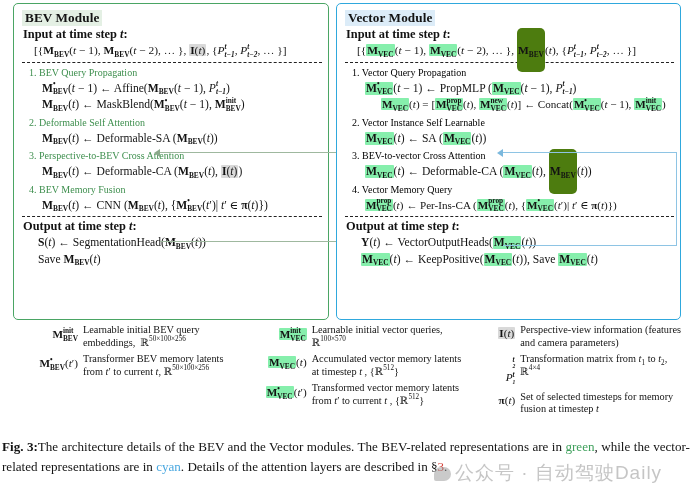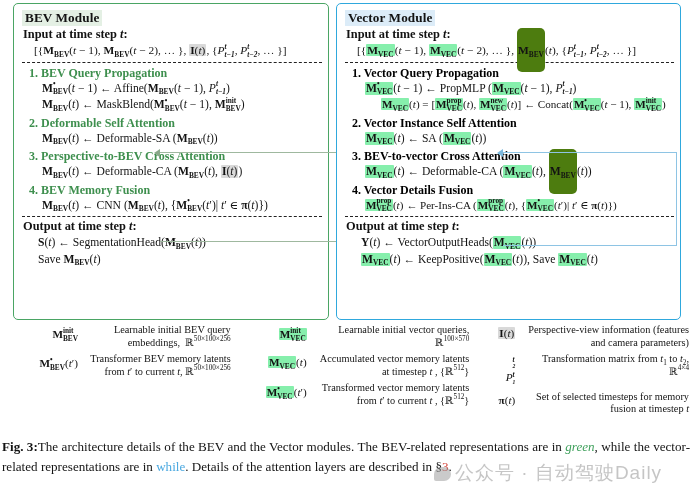--- a/index.html
+++ b/index.html
@@ -70,8 +70,8 @@
   .formula.input-row { padding-left: 12px; font-size: 11.4px; }
 
   .step-title {
-    font-weight: bold;
-    font-size: 12px;
+    font-weight: normal;
+    font-size: 10px;
     line-height: 16px;
     margin: 2px 0 0 7px;
     position: relative;

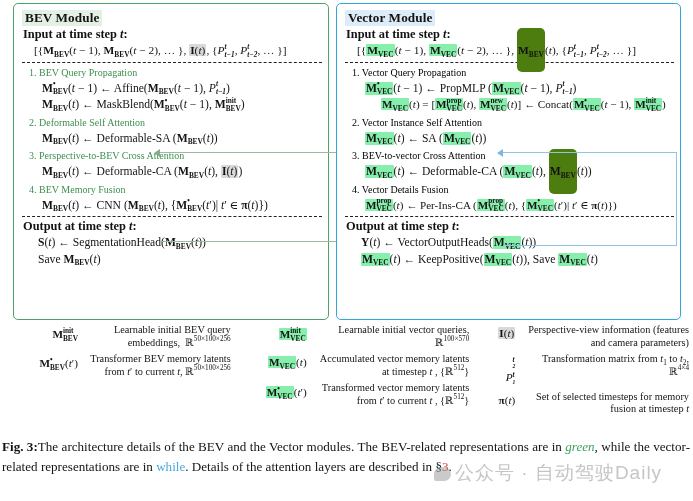--- a/index.html
+++ b/index.html
@@ -345,7 +345,7 @@
     
     <div class="step-title">
       <span>2.</span>
-      <span>Vector Instance Self Attention</span>
+      <span>Vector Instance Self Learnable</span>
     </div>
     <div class="formula indent2">
       <span class="hl-blue"><span class="m">M</span><span class="sub">VEC</span></span>(<span class="it">t</span>) ←

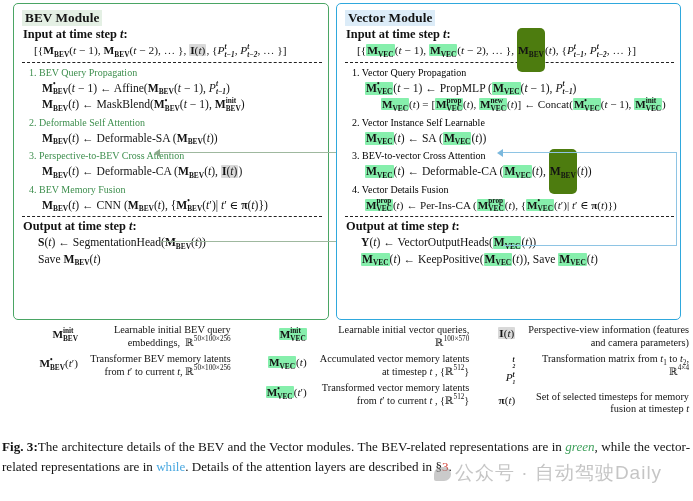--- a/index.html
+++ b/index.html
@@ -366,7 +366,7 @@
     
     <div class="step-title">
       <span>4.</span>
-      <span>Vector Details Fusion</span>
+      <span>Vector Memory Query</span>
     </div>
     <div class="formula indent2" style="font-size:11.1px;">
       <span class="hl-blue"><span class="m">M</span><span class="stk"><span class="up">prop</span><span>VEC</span></span></span>(<span class="it">t</span>) ←

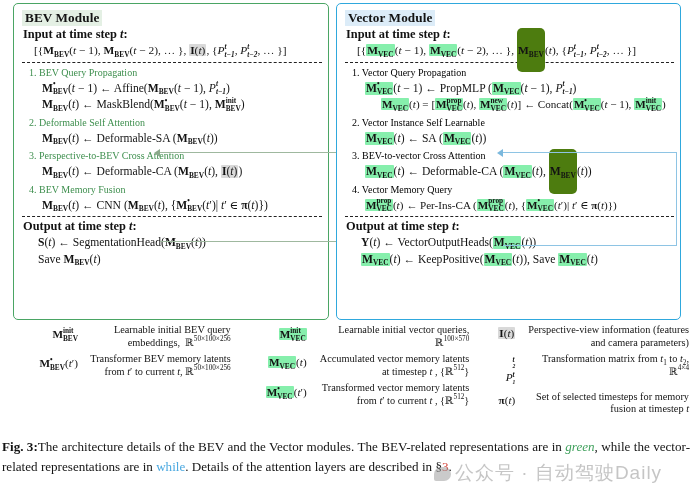--- a/index.html
+++ b/index.html
@@ -174,7 +174,6 @@
     font-size: 10.3px;
     line-height: 12.6px;
     flex: 1 1 auto;
-    text-align: right;
   }
 
   

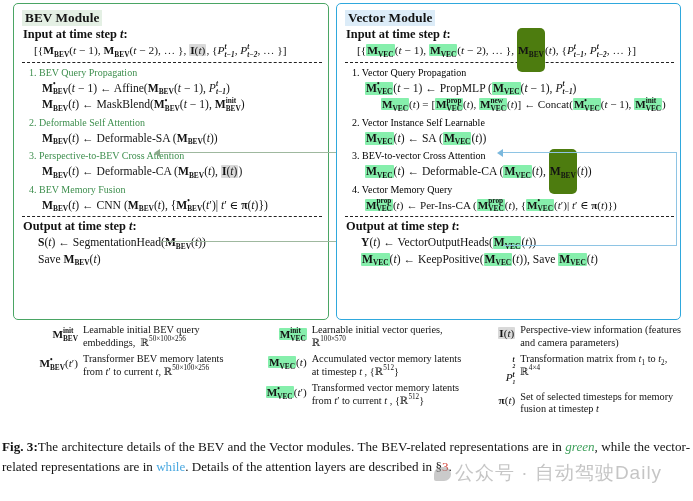--- a/index.html
+++ b/index.html
@@ -188,7 +188,7 @@
     text-justify: inter-word;
   }
   .caption b { font-weight: bold; }
-  .cap-green { color: #3fa05c; font-style: italic; }
+  .cap-green { color: #3fa05c; }
   .cap-cyan  { color: #4aa8e0; }
   .cap-red   { color: #d23b32; }
 

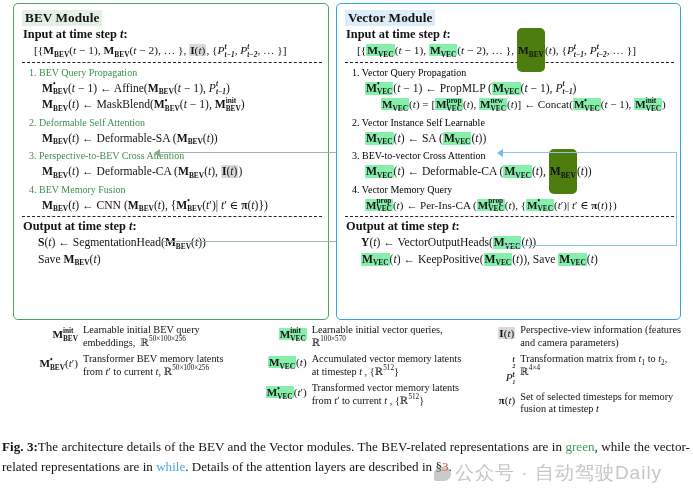--- a/index.html
+++ b/index.html
@@ -487,7 +487,7 @@
   </div>
 </div>
 
-<div class="caption"><b>Fig. 3:</b><span>The architecture details of the BEV and the Vector modules. The BEV-related representations are in </span><span class="cap-green">green</span><span>, while the vector-related representations are in </span><span class="cap-cyan">while</span><span>. Details of the attention layers are described in §</span><span class="cap-red">3</span><span>.</span></div>
+<div class="caption"><b>Fig. 3:</b><span>The architecture details of the BEV and the Vector modules. The BEV-related representations are in </span><span class="cap-green">green</span><span>, while the vector-related representations are in </span><span class="cap-cyan">cyan</span><span>. Details of the attention layers are described in §</span><span class="cap-red">3</span><span>.</span></div>
 
 <div class="watermark">
   <span class="wm-logo"></span><span>公众号 · 自动驾驶Daily</span>

